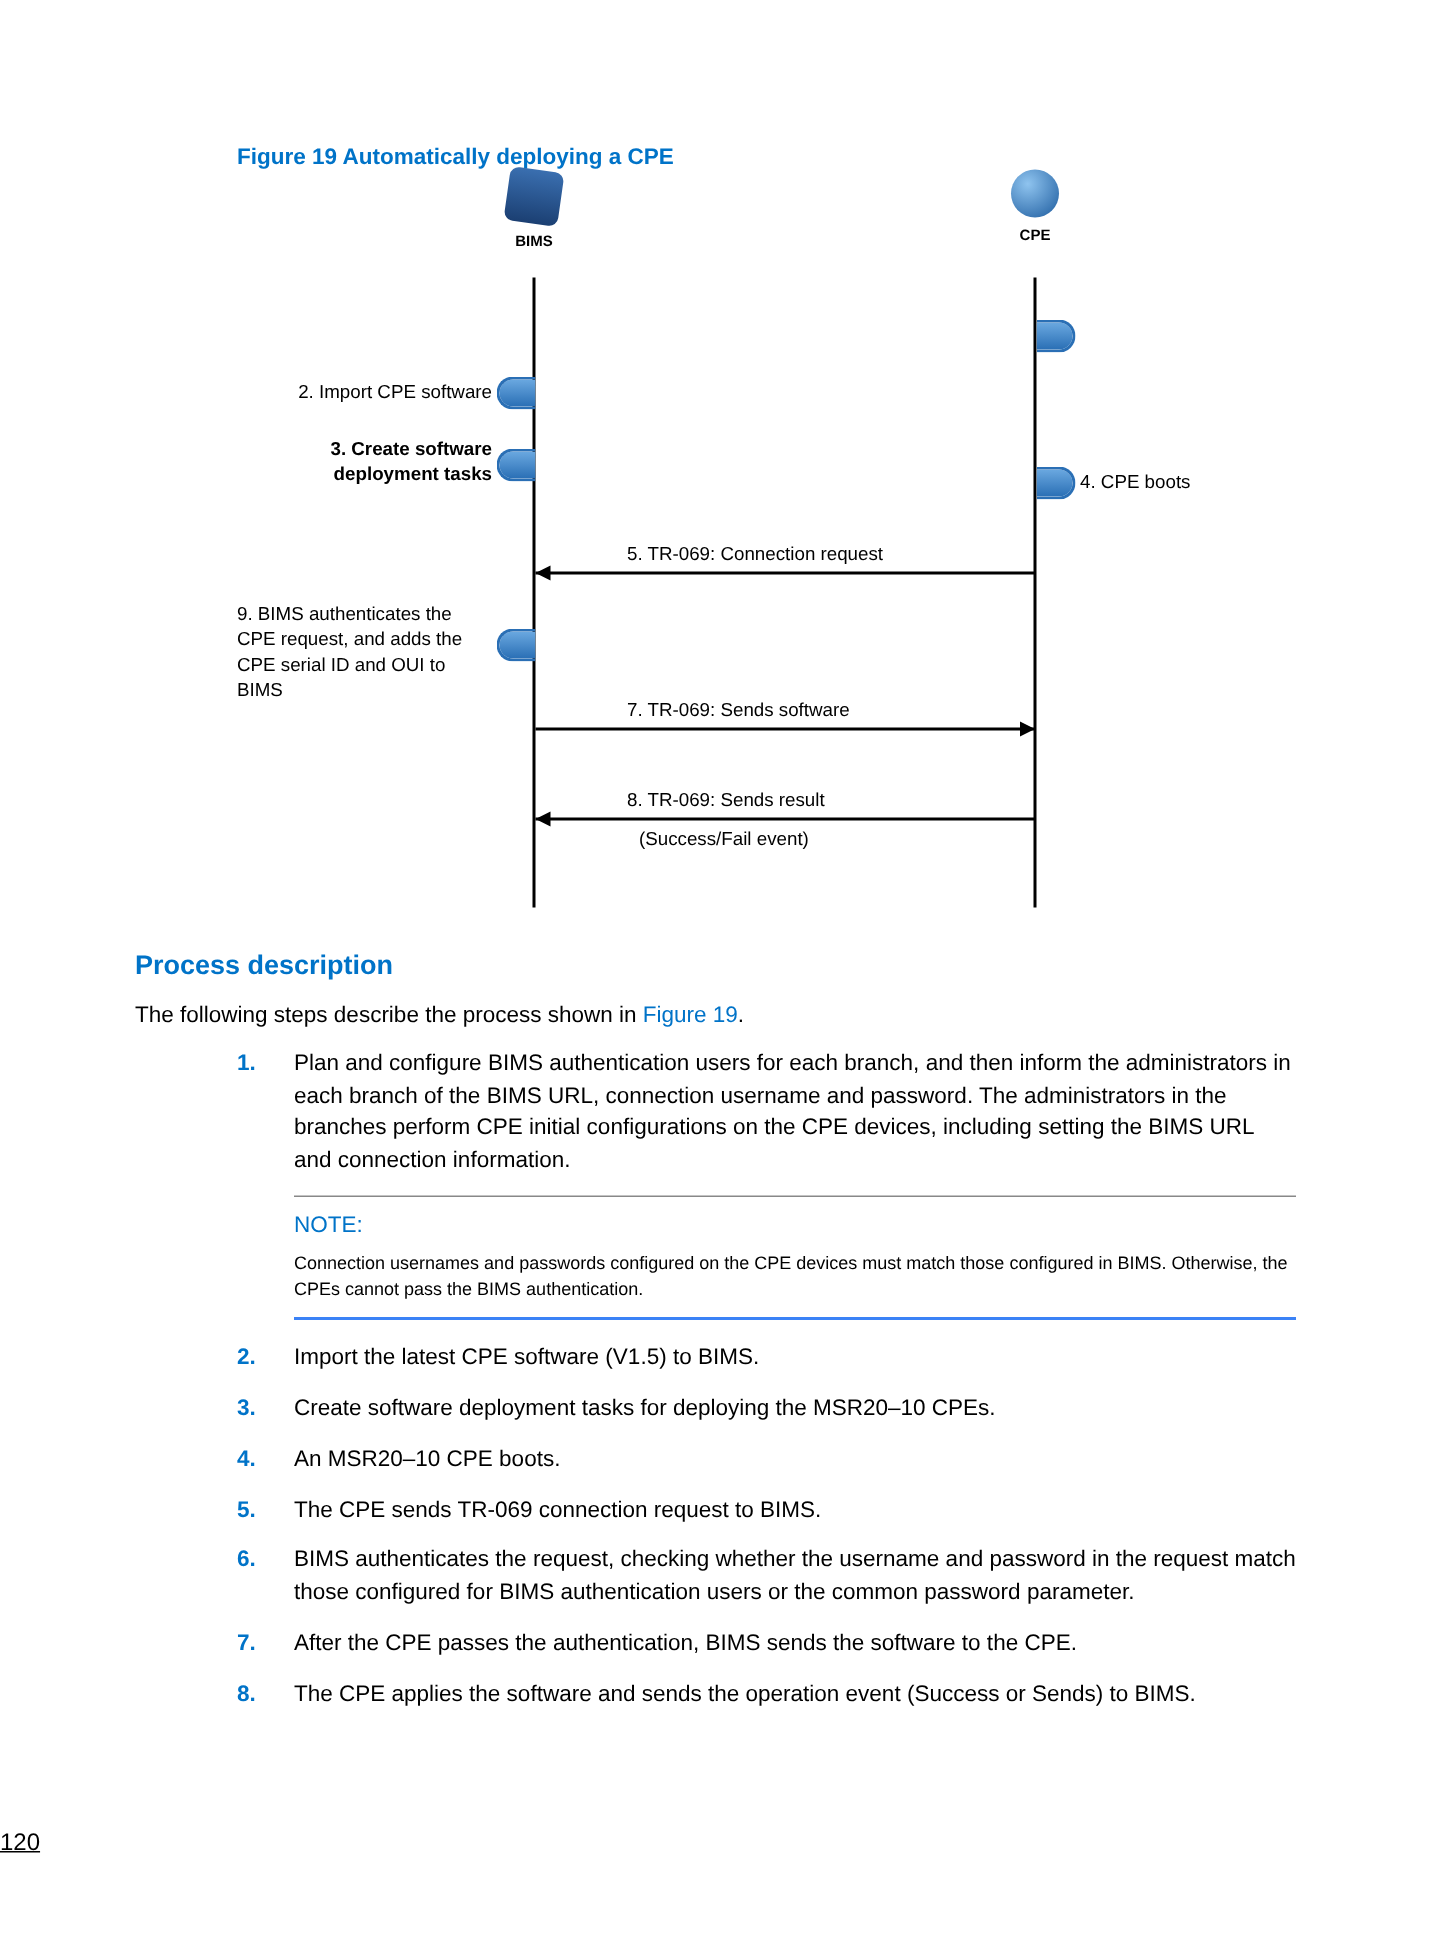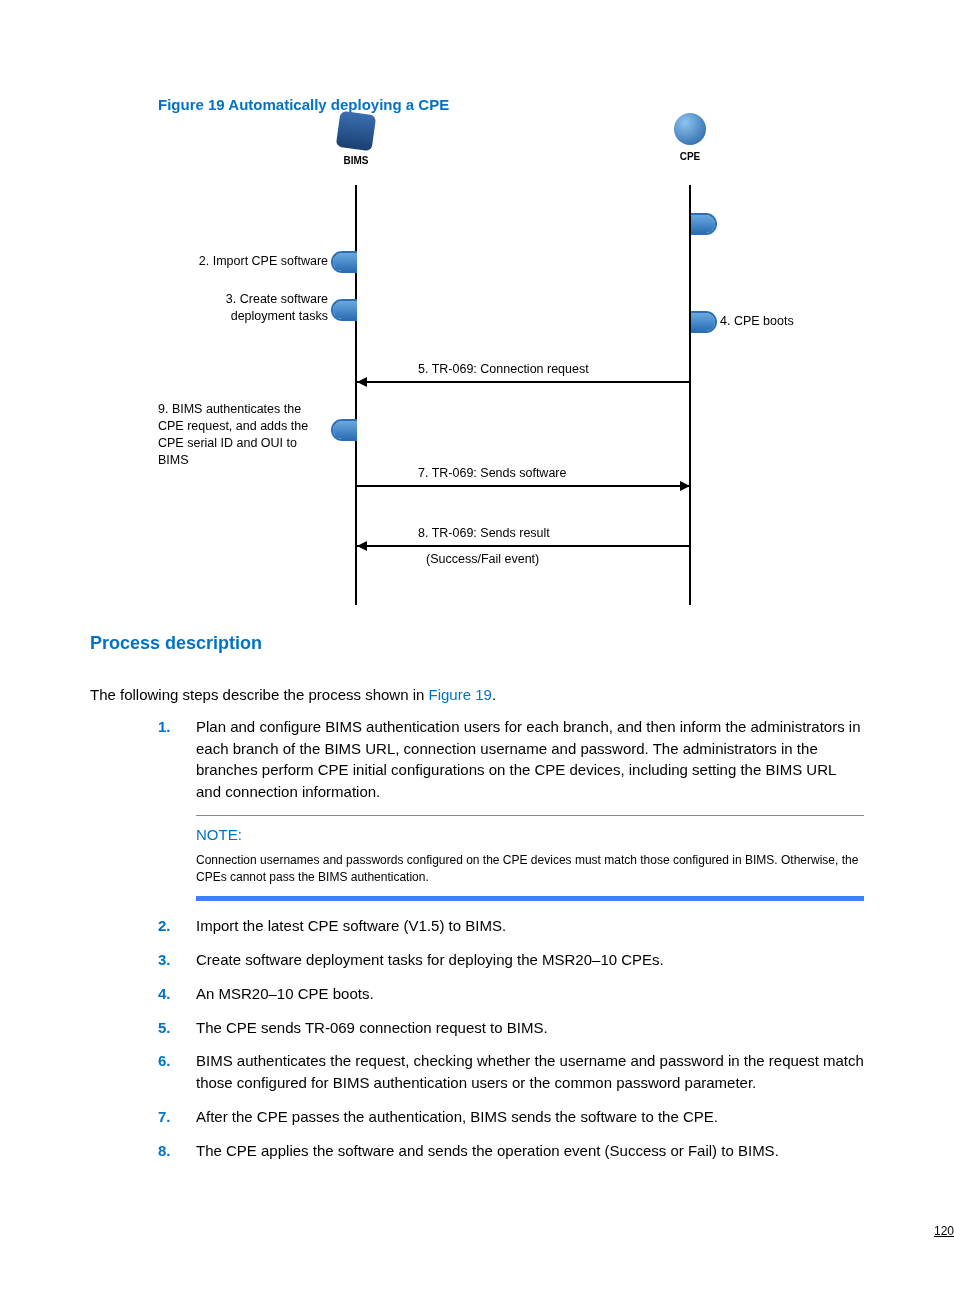--- a/index.html
+++ b/index.html
@@ -182,7 +182,7 @@
     <div class="msglabel" style="left:20px; top:140px; width:150px; text-align:right;">2. Import CPE software</div>
 
     <div class="self-arc" style="left:173px; top:186px;"></div>
-    <div class="msglabel" style="left:10px; top:178px; width:160px; text-align:right;">3. Create software deployment tasks</div>
+    <div class="msglabel" style="left:10px; top:178px; width:160px; text-align:right;font-weight:bold;">3. Create software deployment tasks</div>
 
     <div class="self-arc right-side" style="left:533px; top:198px;"></div>
     <div class="msglabel" style="left:562px; top:200px; width:120px;">4. CPE boots</div>

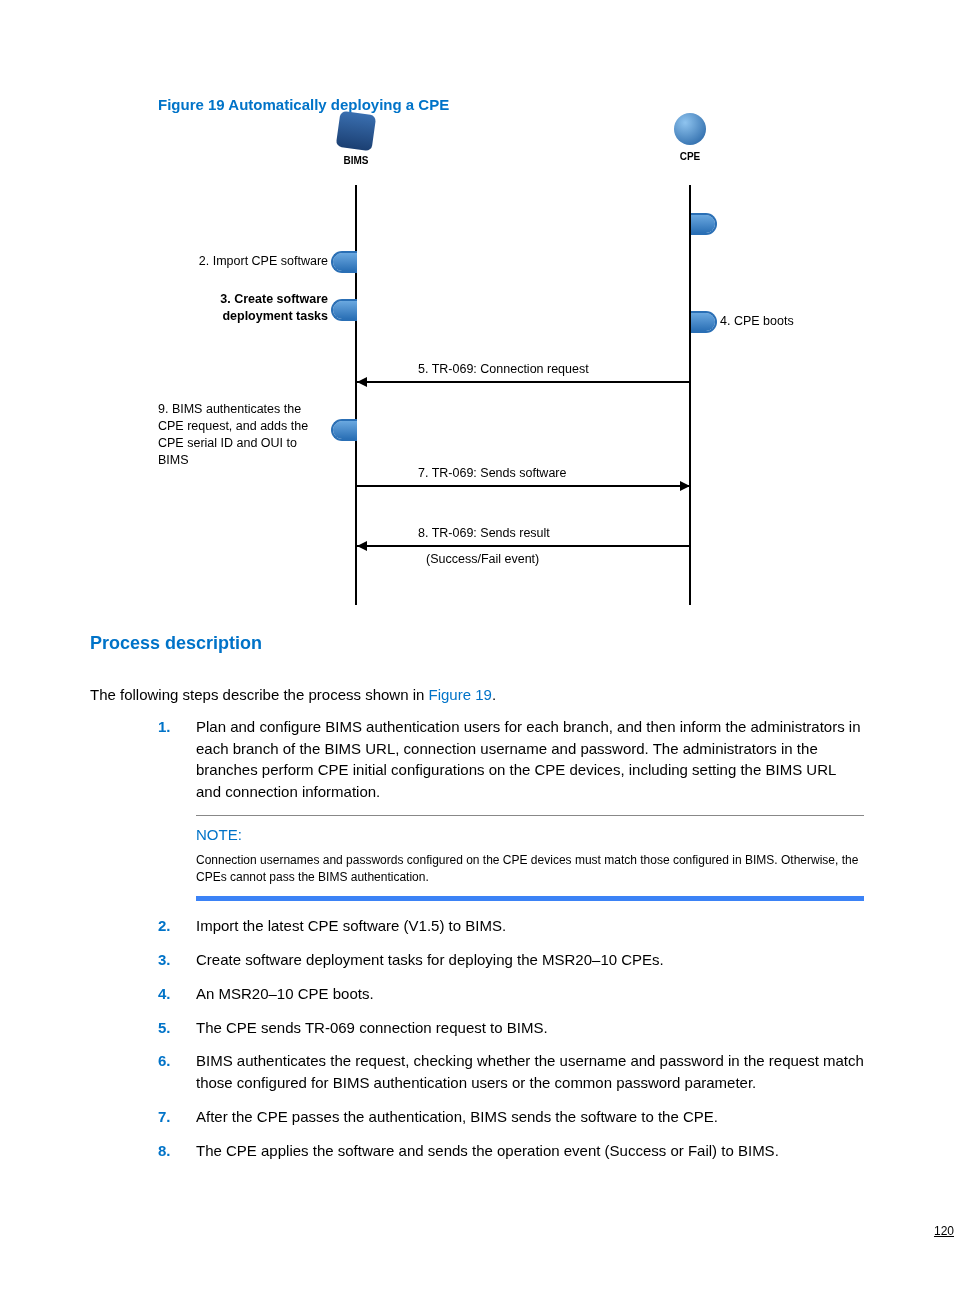--- a/index.html
+++ b/index.html
@@ -101,7 +101,7 @@
     font-weight: bold;
     font-size: 18px;
     margin-top: 20px;
-    margin-bottom: 30px;
+    margin-bottom: 12px;
   }
   .body-text {
     font-size: 15px;

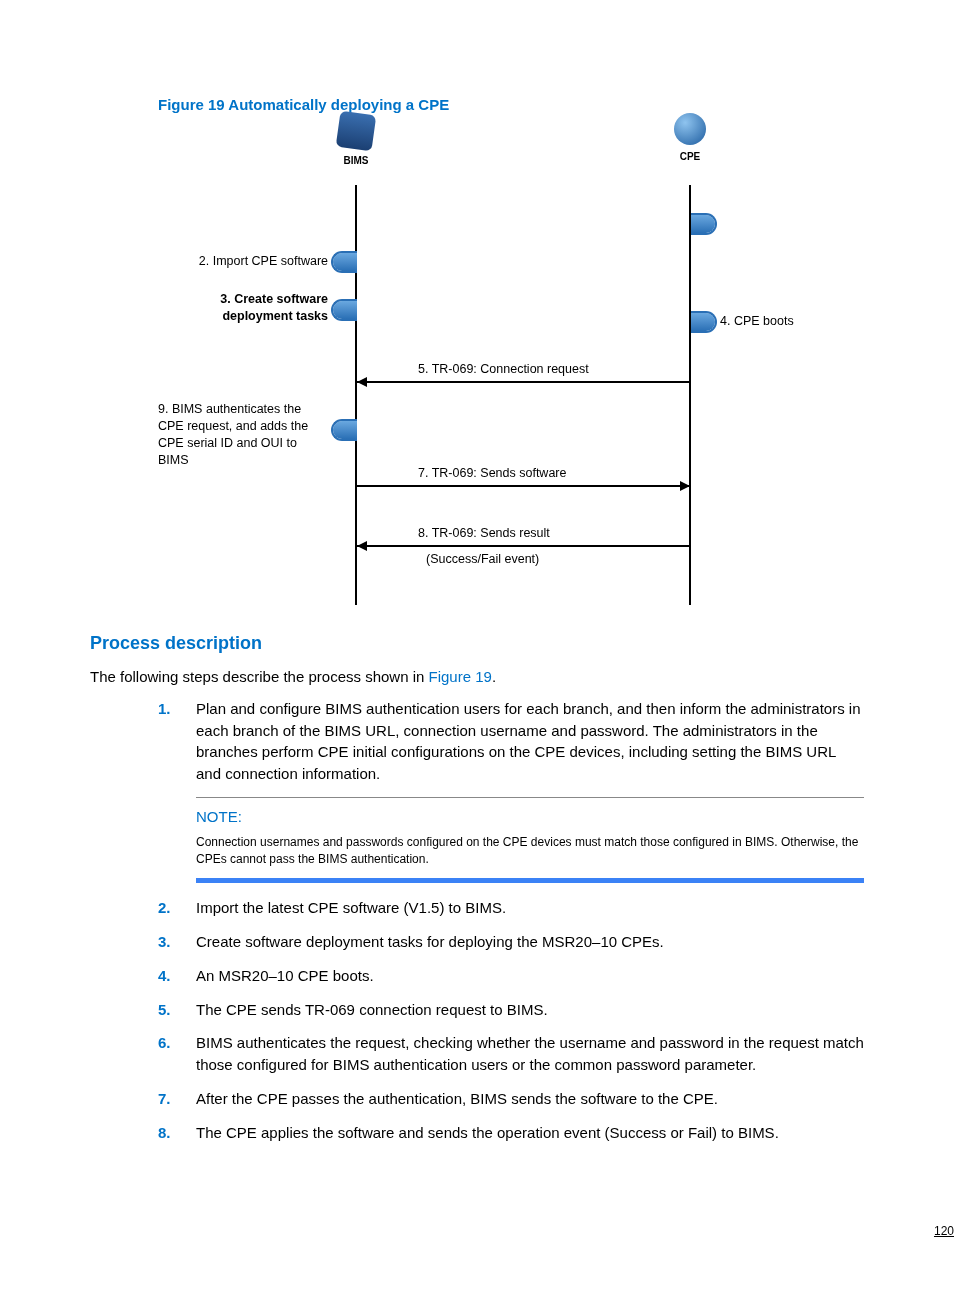--- a/index.html
+++ b/index.html
@@ -132,7 +132,7 @@
   .note-box {
     margin: 12px 0 14px 0;
     border-top: 1px solid #888;
-    border-bottom: 5px solid #3b82f6;
+    border-bottom: 2px solid #3b82f6;
     padding: 8px 0 10px 0;
   }
   .note-label {

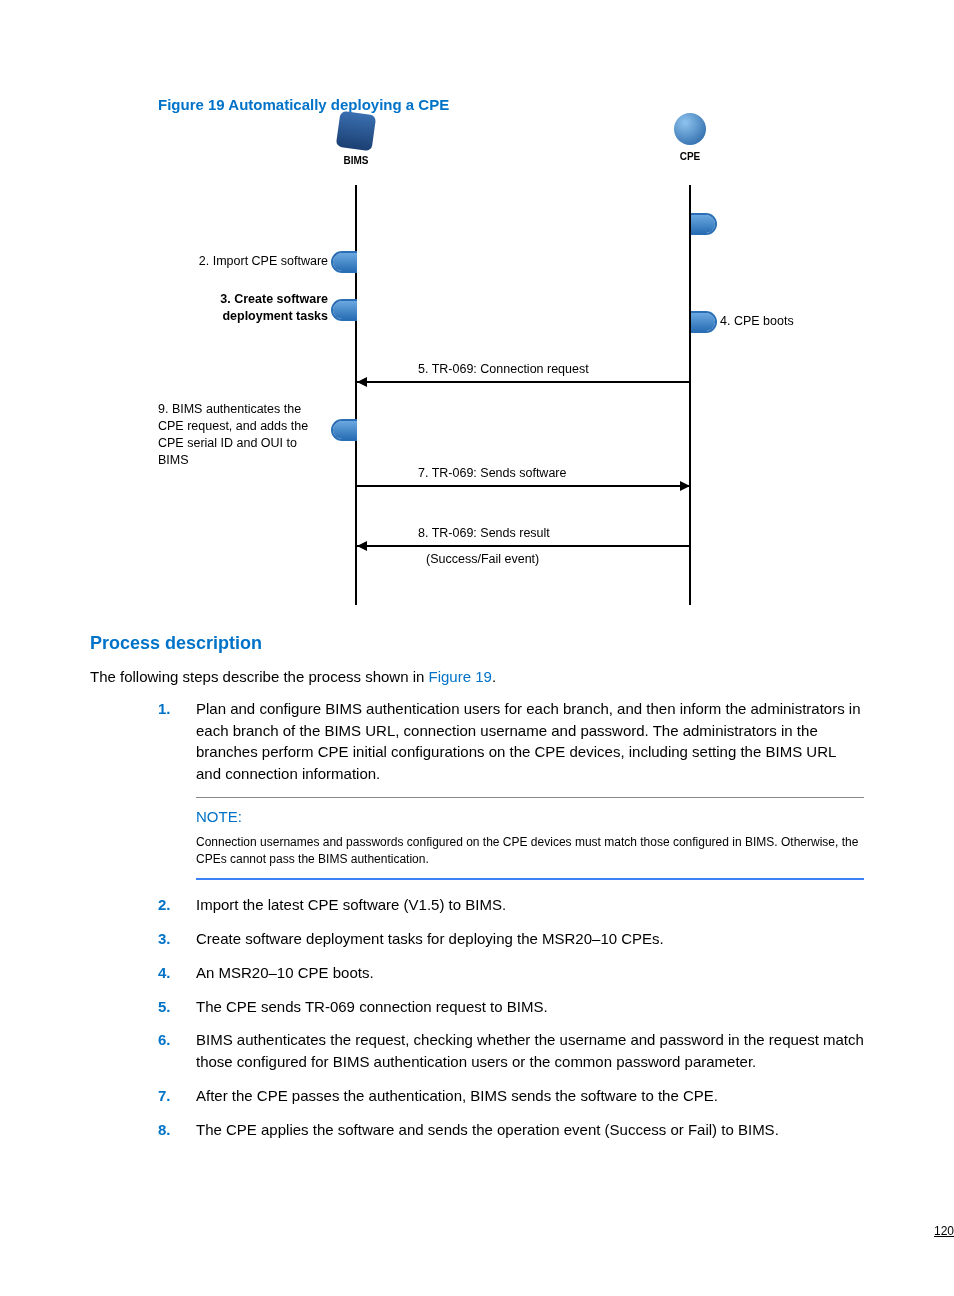--- a/index.html
+++ b/index.html
@@ -245,7 +245,7 @@
     </li>
     <li>
       <span class="num">8.</span>
-      <span>The CPE applies the software and sends the operation event (Success or Fail) to BIMS.</span>
+      <span>The CPE applies the software and sends the operation event (Success or Sends) to BIMS.</span>
     </li>
   </ol>
 

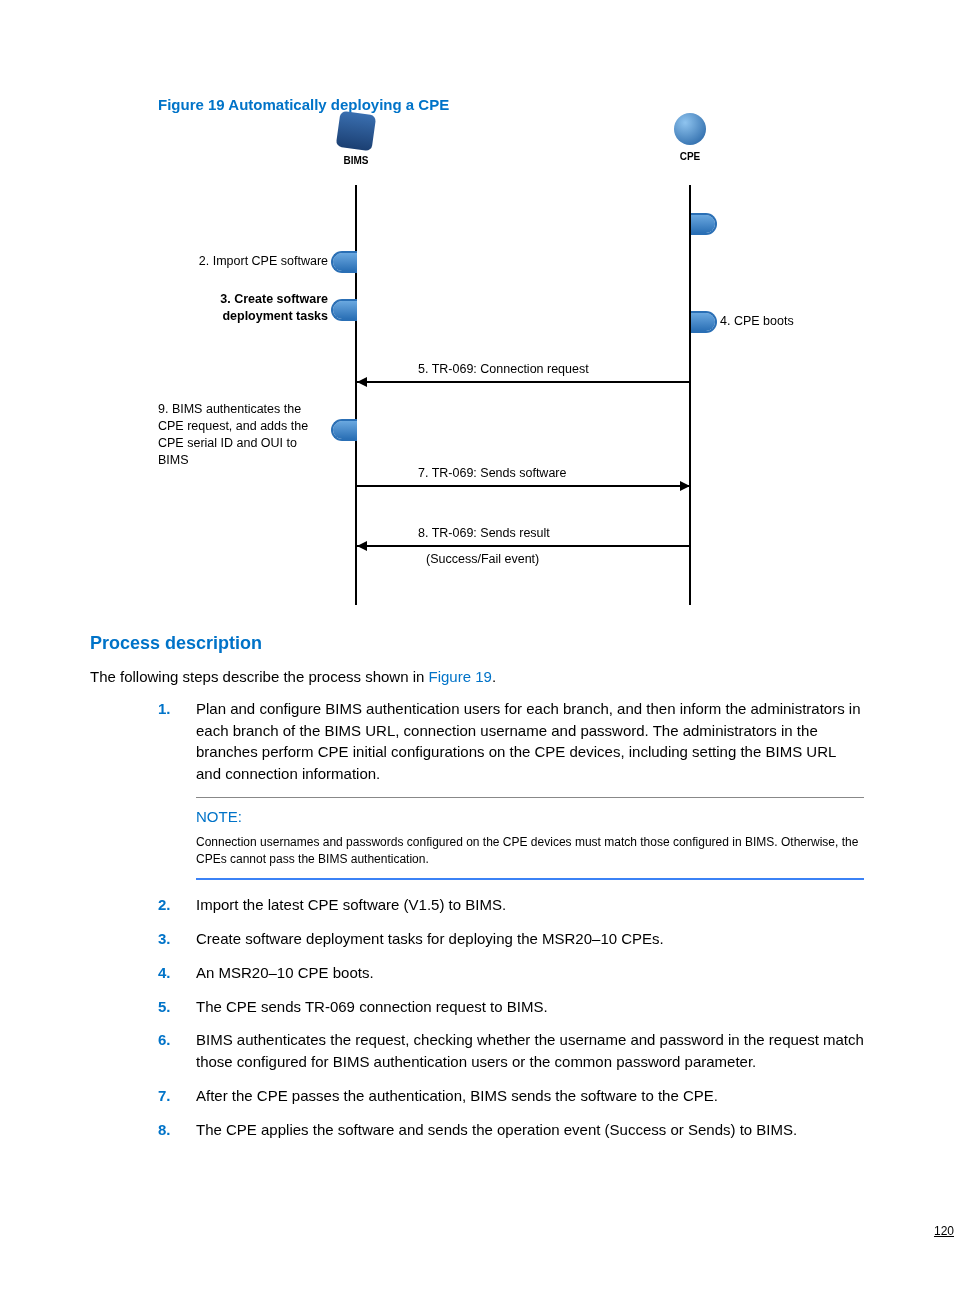--- a/index.html
+++ b/index.html
@@ -149,8 +149,8 @@
     bottom: 58px;
     left: 0;
     width: 100%;
-    text-align: right;
-    font-size: 12px;
+    text-align: left;
+    font-size: 16px;
     text-decoration: underline;
   }
 </style>

